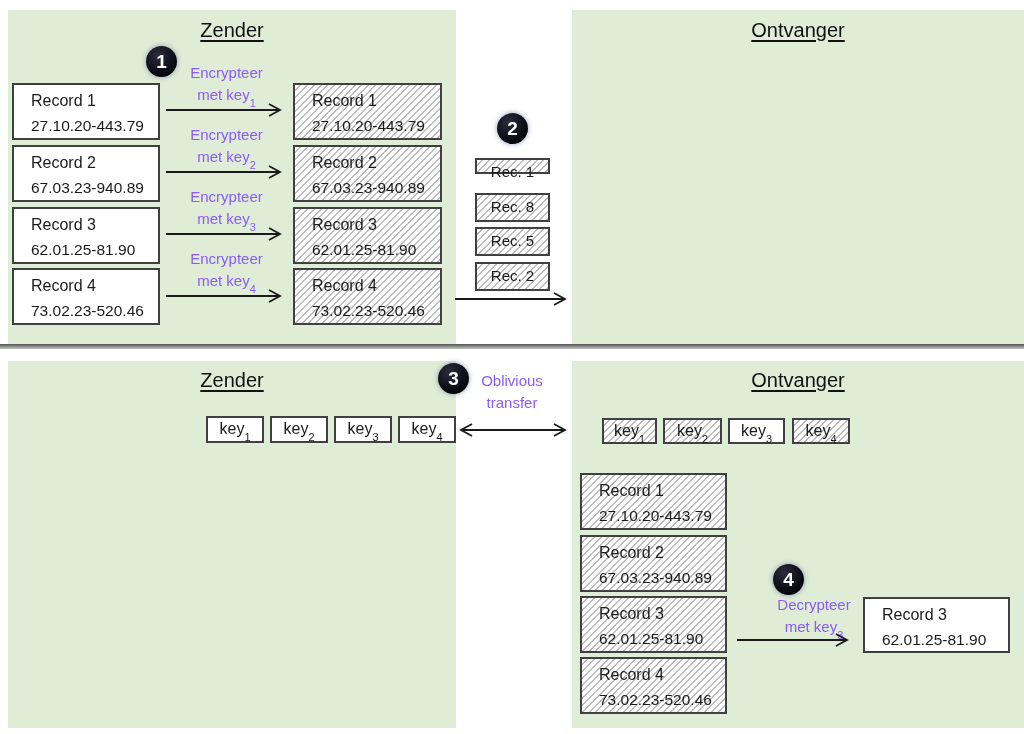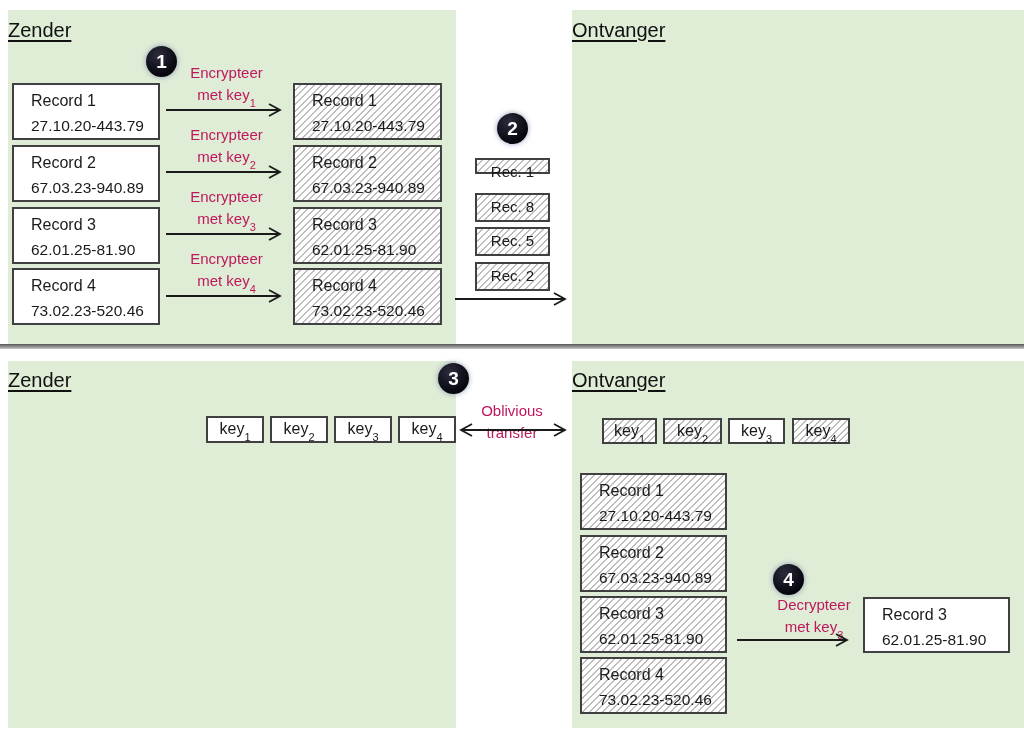--- a/index.html
+++ b/index.html
@@ -9,7 +9,7 @@
   }
   .panel{position:absolute;background:#dfecd6;}
   .panel-title{
-    position:absolute;font-size:20px;color:#111;
+    position:absolute;text-align:center;font-size:20px;color:#111;
     text-decoration:underline;text-underline-offset:3px;
   }
   .box{

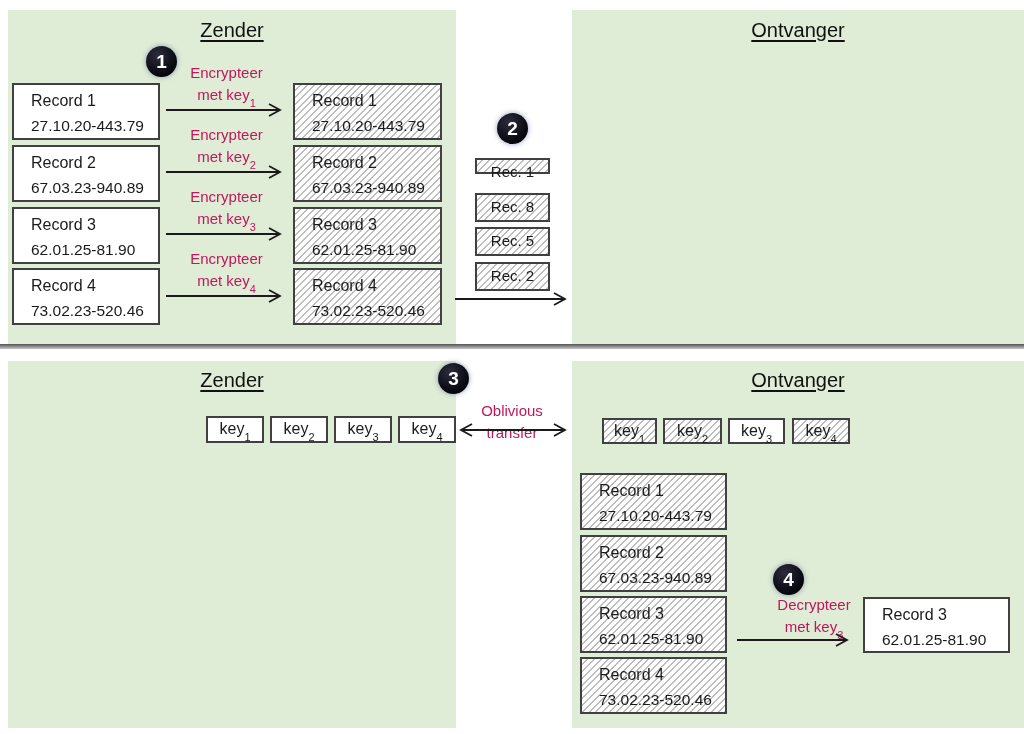--- a/index.html
+++ b/index.html
@@ -30,7 +30,7 @@
     display:flex;align-items:center;justify-content:center;
     box-shadow:0 0 4px 1px rgba(105,125,165,0.5);
   }
-  .lbl{position:absolute;text-align:center;font-size:15px;line-height:22px;color:#be185d;}
+  .lbl{position:absolute;text-align:center;font-size:15px;line-height:22px;color:#8b5cf6;}
   sub{font-size:11px;line-height:0;position:relative;top:3px;}
   .arrow{position:absolute;}
   .arrow line,.arrow polyline{stroke:#1a1a1a;stroke-width:1.8;fill:none;}

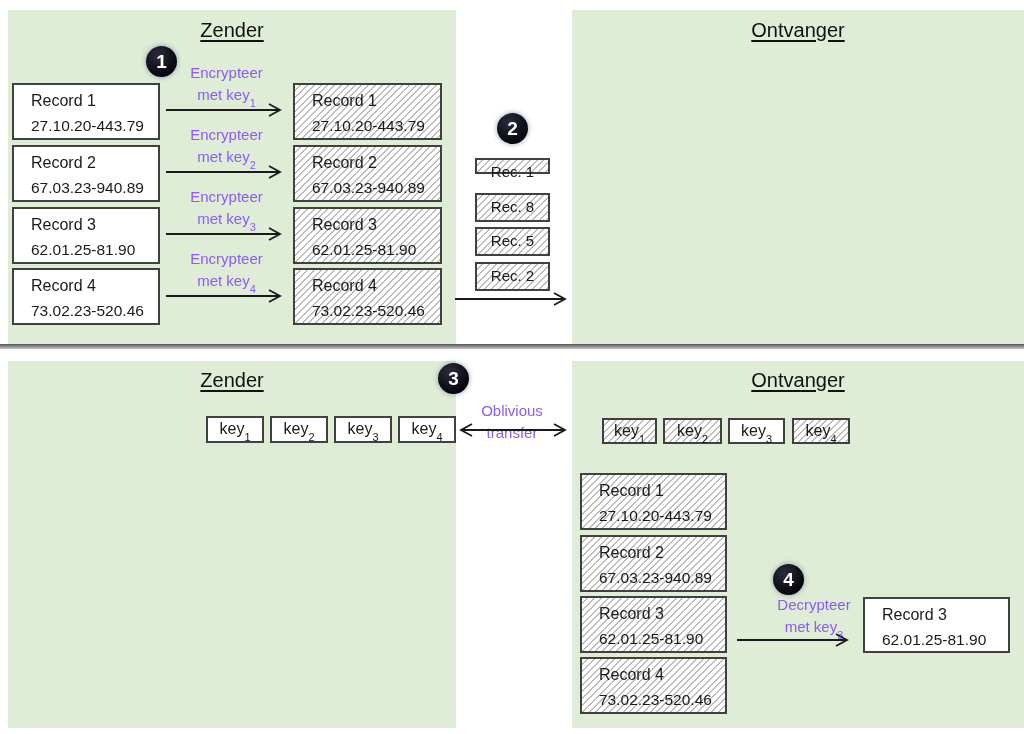--- a/index.html
+++ b/index.html
@@ -142,7 +142,7 @@
   <div class="box keybox" style="left:378px;top:416px;width:58px;height:27px"><span>key</span><sub>4</sub></div>
 
   <div class="badge" style="left:438px;top:363px">3</div>
-  <div class="lbl" style="left:458px;top:400px;width:108px">
+  <div class="lbl" style="left:458px;top:370px;width:108px">
     <div>Oblivious</div>
     <div>transfer</div>
   </div>

